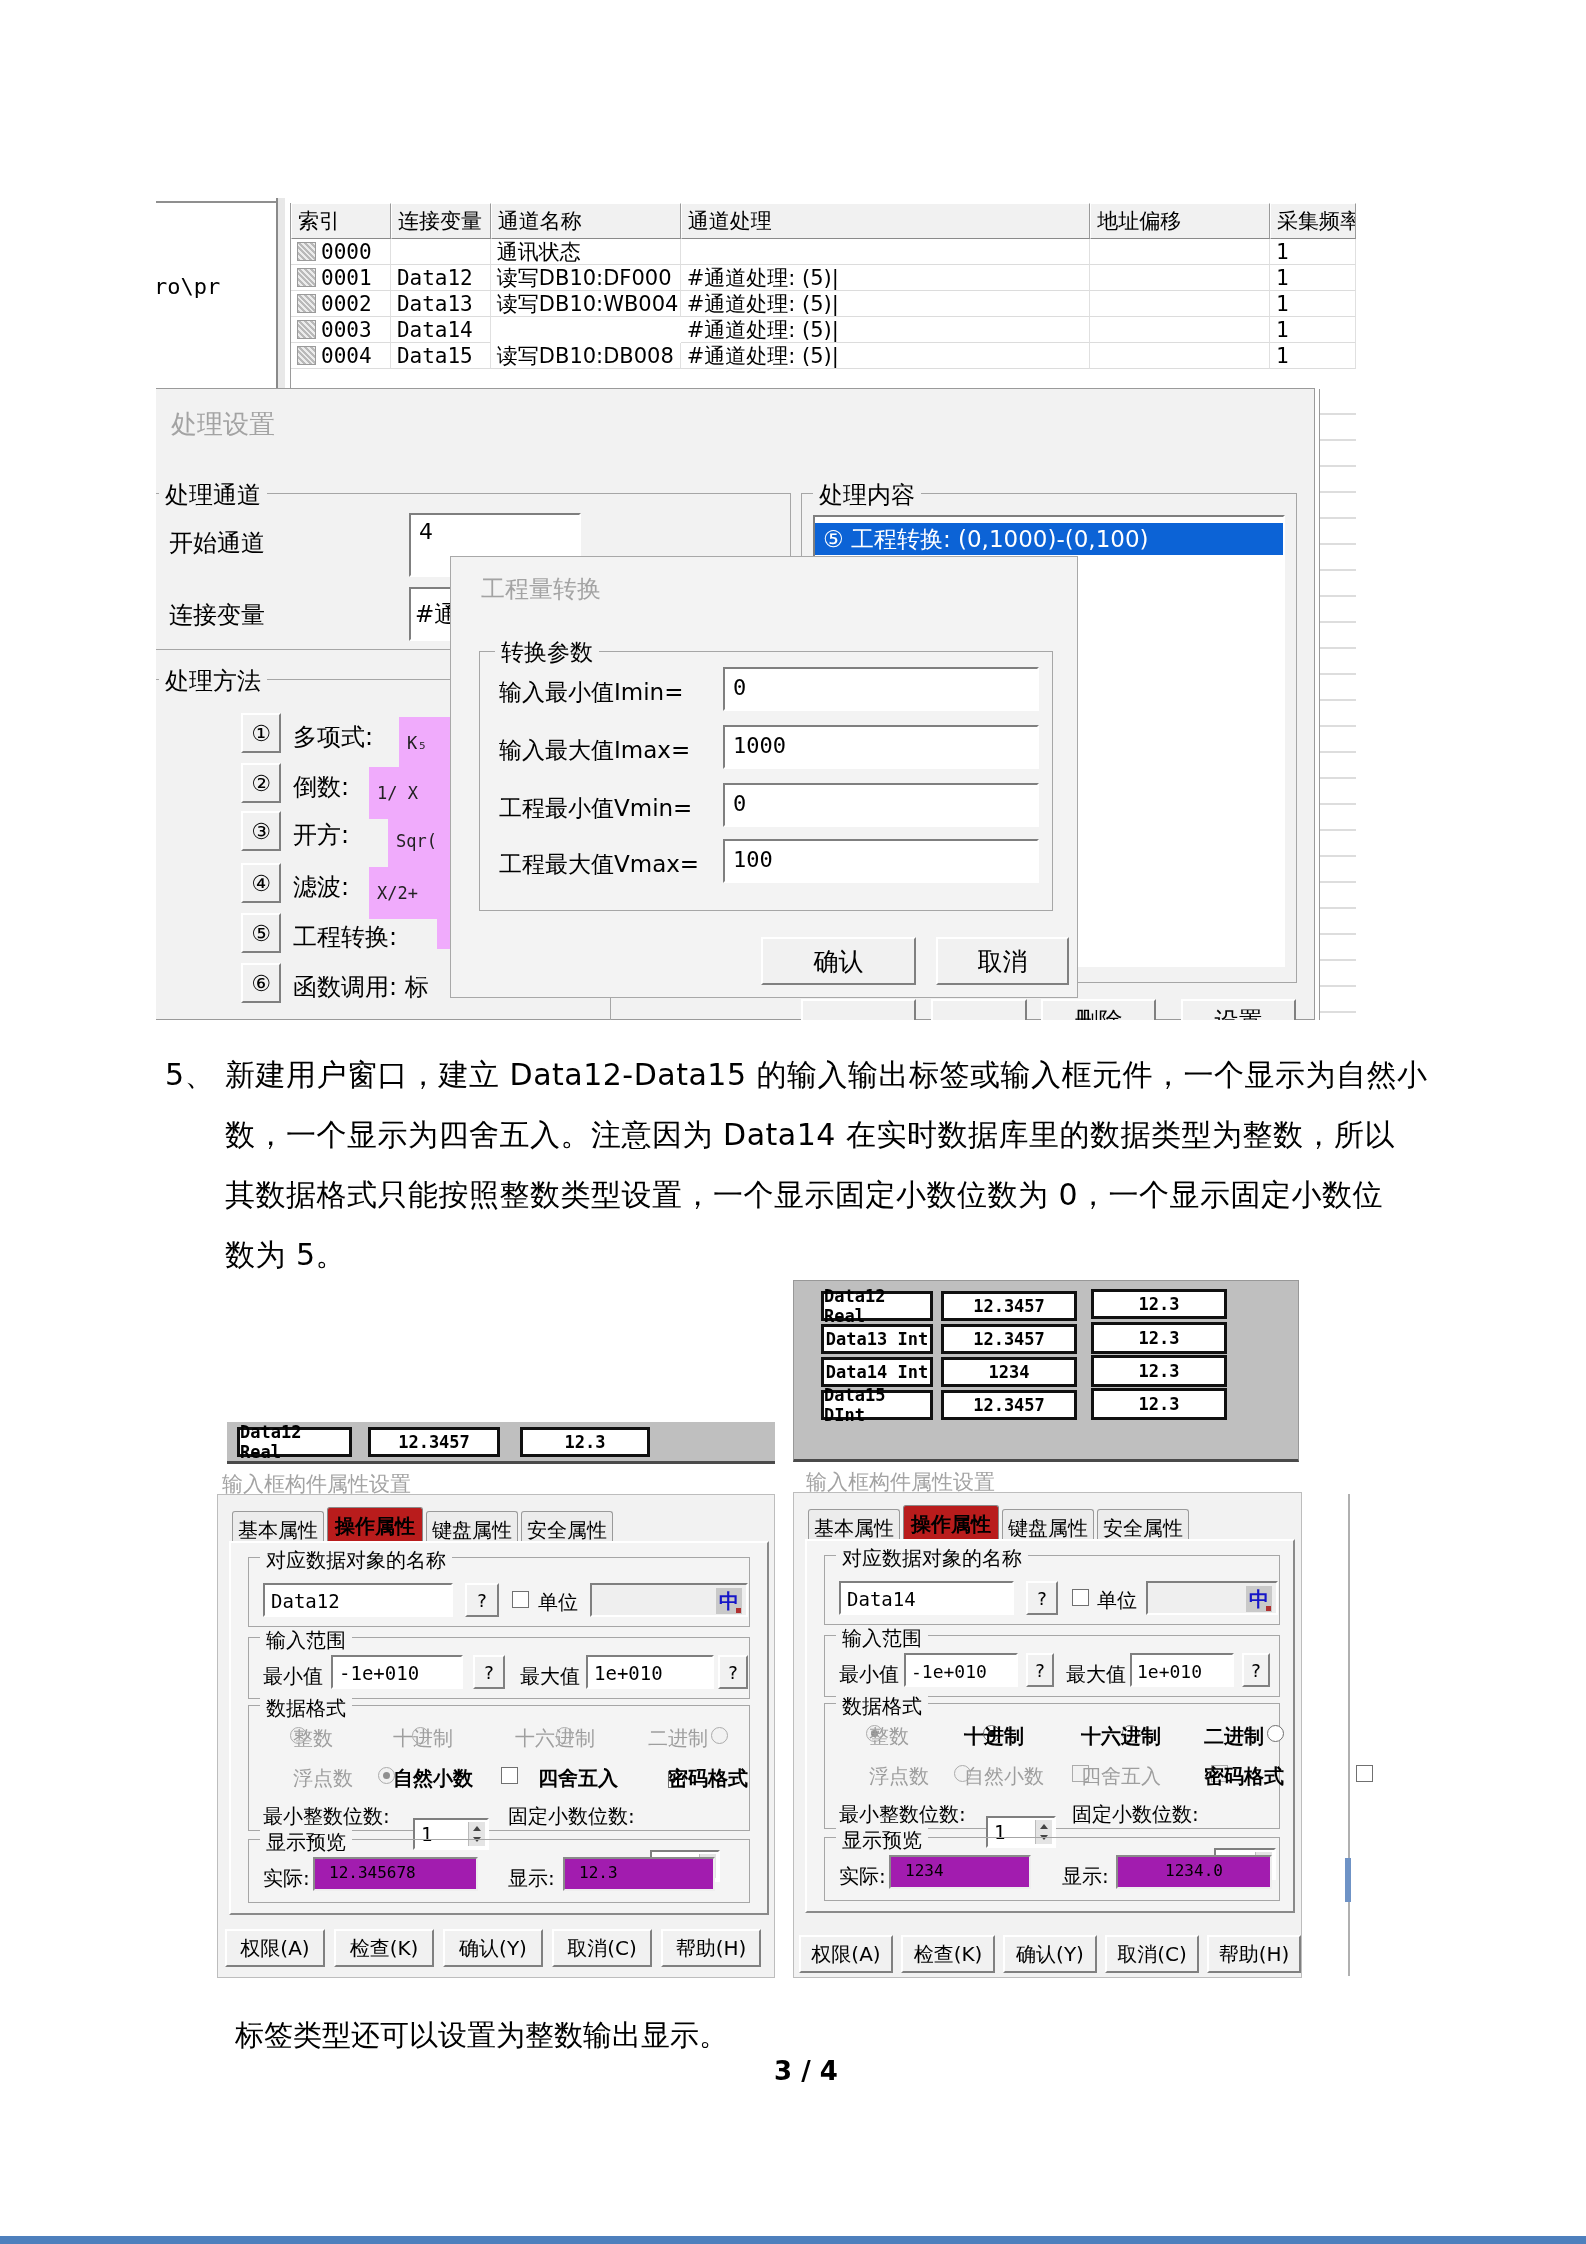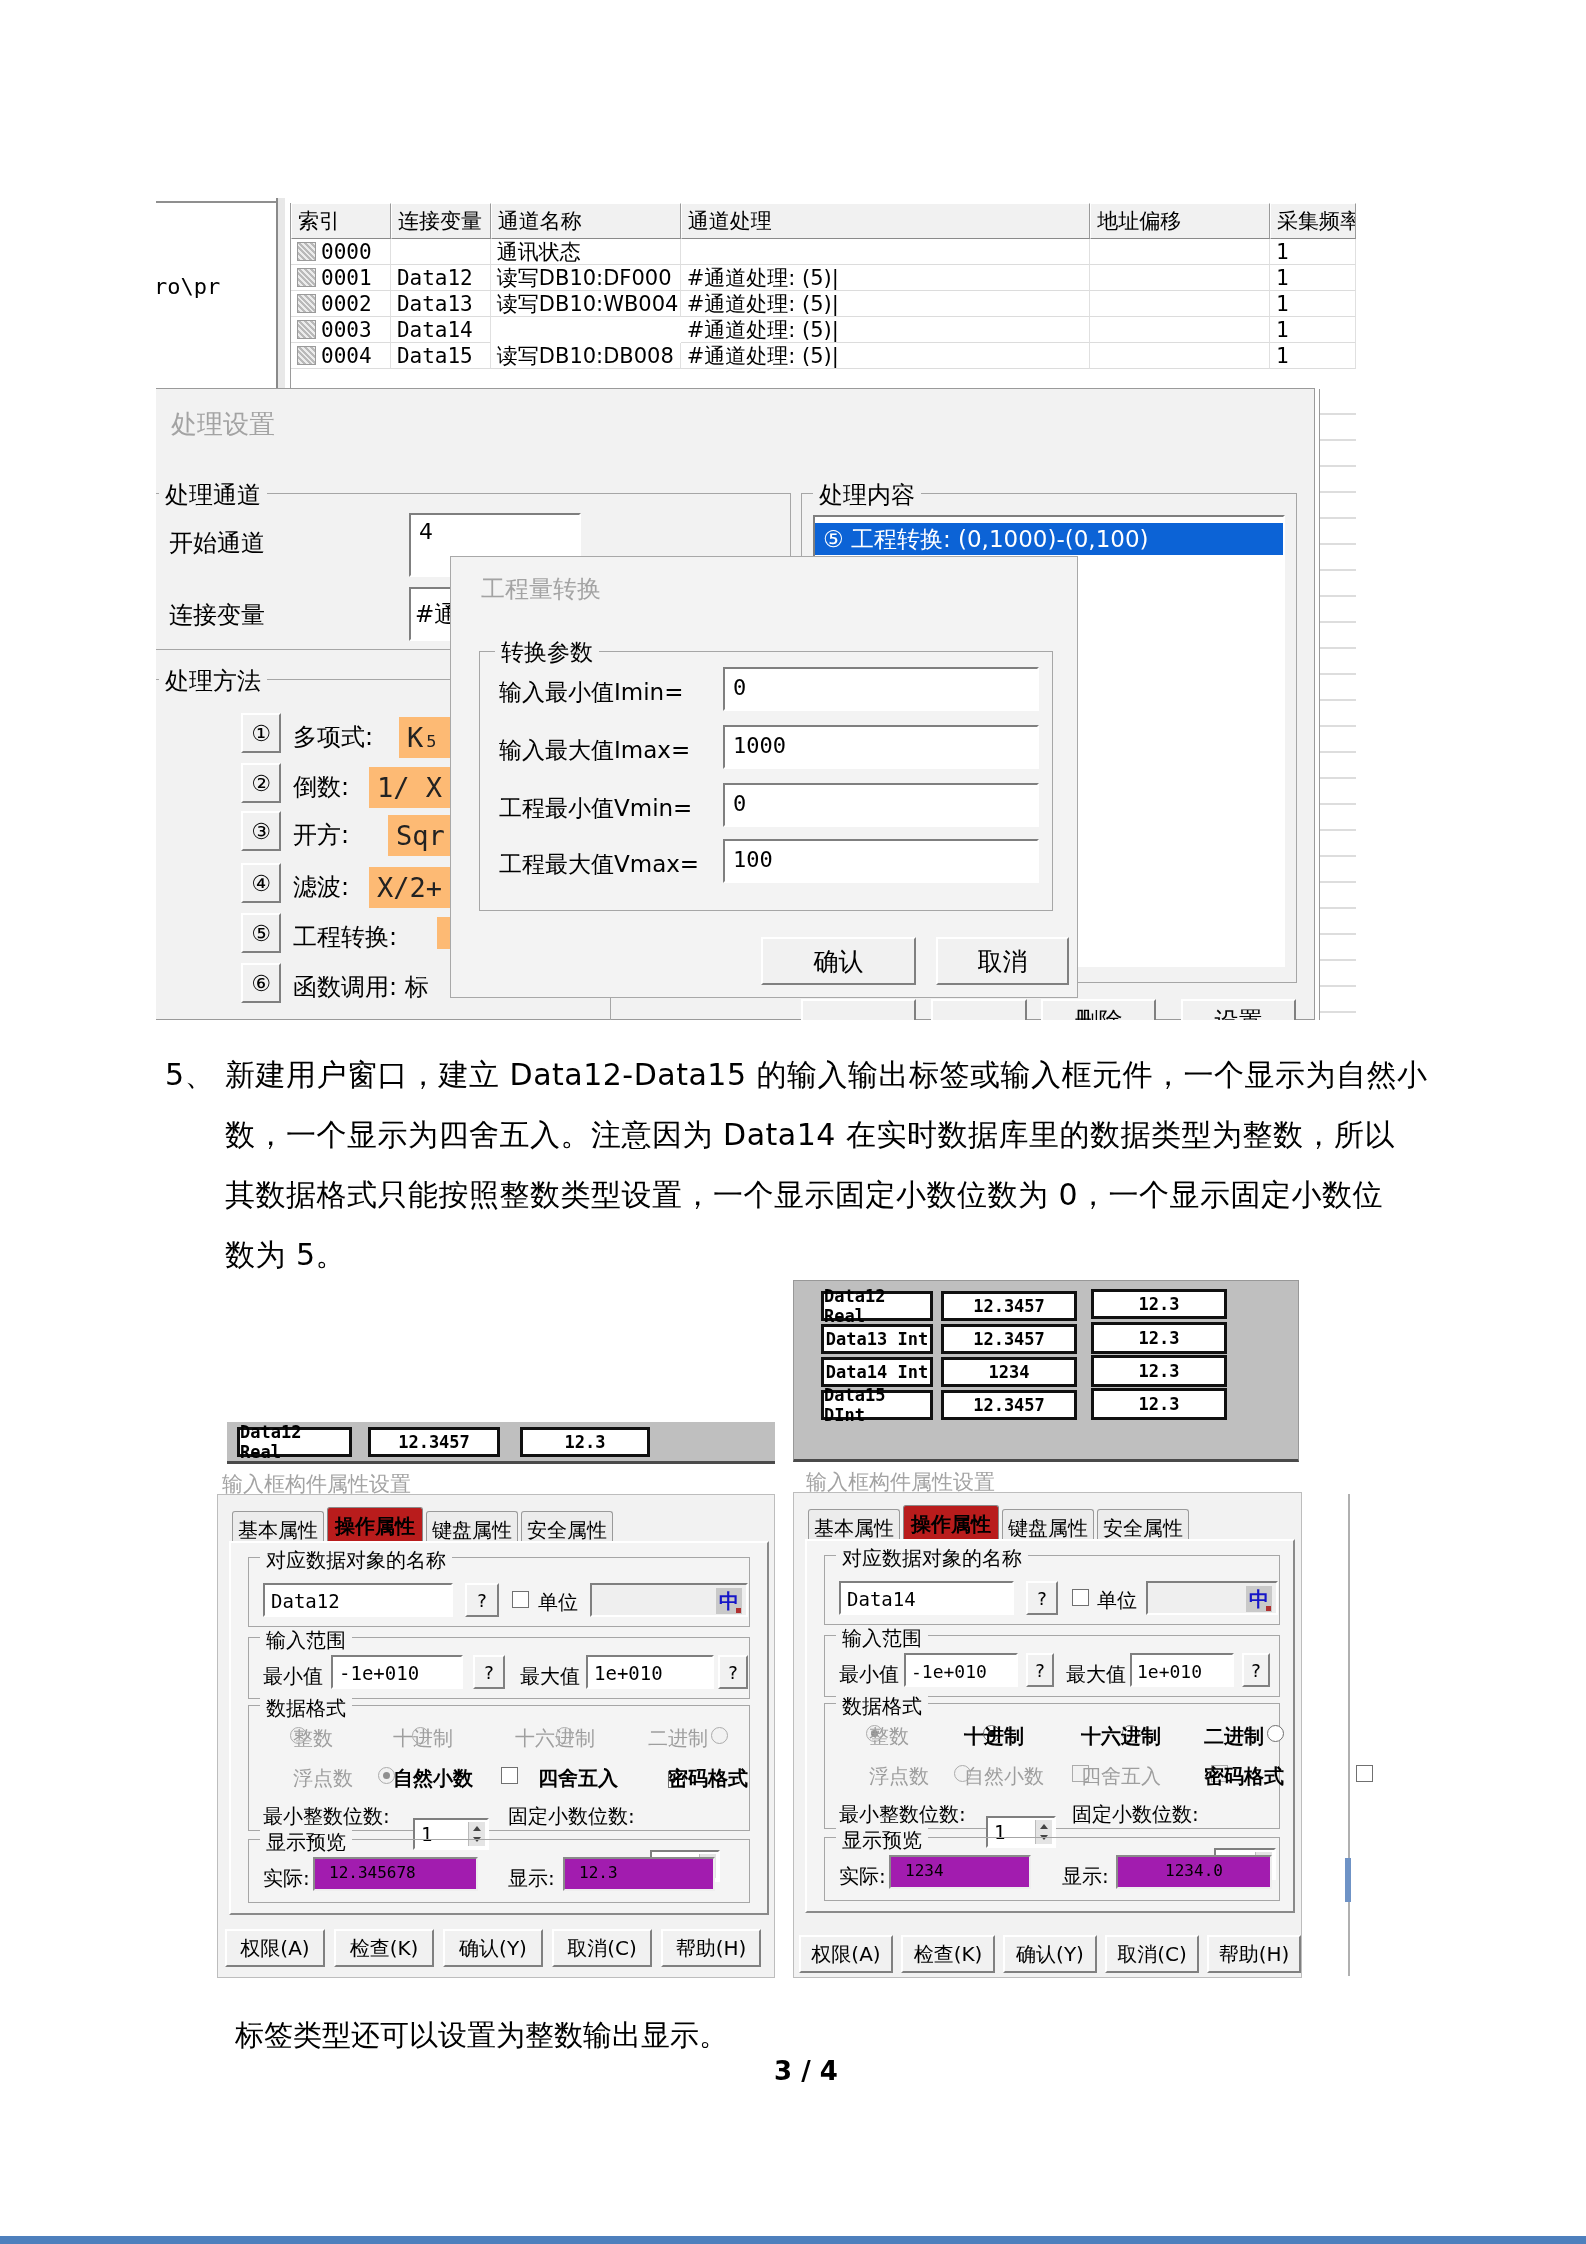--- a/index.html
+++ b/index.html
@@ -26,7 +26,7 @@
   
   .caption{color:#a3a3a3;white-space:nowrap;}
   .listsel{background:#0c63d6;color:#fff;white-space:nowrap;overflow:hidden;}
-  .chipf{background:#fdba74;color:#222;font-size:27px;padding:5px 8px;white-space:nowrap;overflow:hidden;box-sizing:border-box;}
+  .chipf{background:#f0abfc;color:#222;font-size:17px;padding:16px 8px;white-space:nowrap;overflow:hidden;box-sizing:border-box;}
   
   .tab{box-sizing:border-box;font-size:20px;text-align:center;padding-top:5px;height:30px;
        border:1px solid #9a9a9a;border-bottom:none;background:#ececec;border-radius:3px 3px 0 0;}

